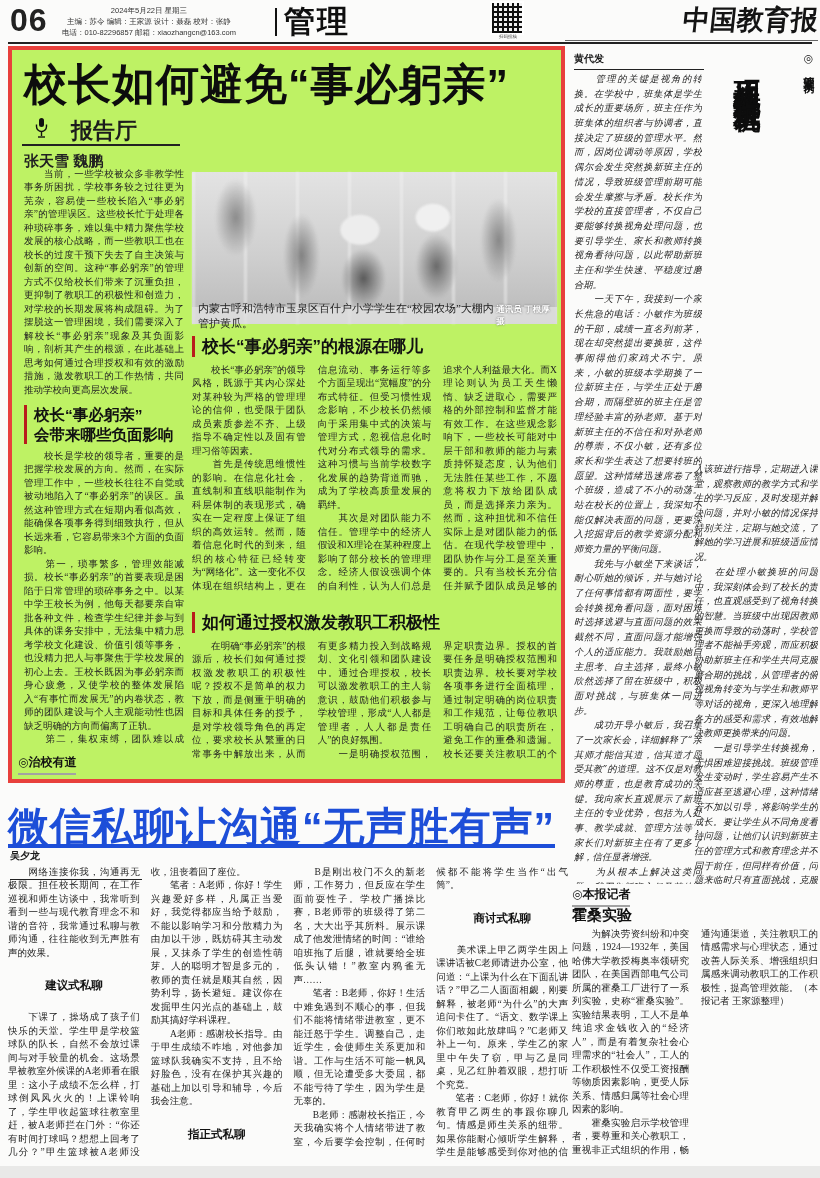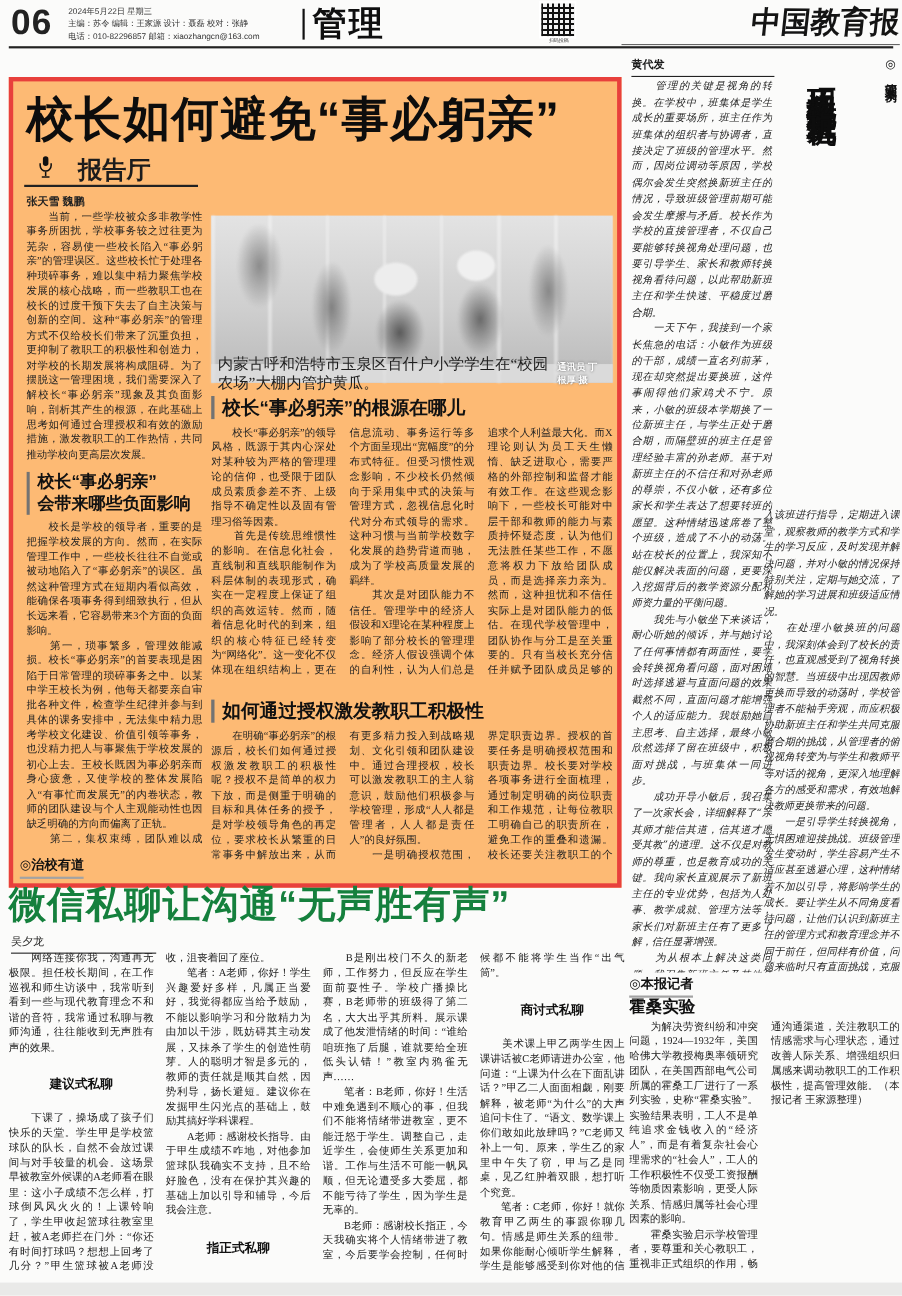--- a/index.html
+++ b/index.html
@@ -17,7 +17,7 @@
 
   
   #page-num { left:10px; top:2px; font-size:32px; font-weight:bold; color:#222; letter-spacing:1px; }
-  #header-meta { left:62px; top:6px; font-size:7.5px; line-height:1.45; color:#333; }
+  #header-meta { left:62px; top:6px; font-size:7.5px; line-height:1.45; color:#333;text-align:center; }
   #section-title-wrap { left:268px; top:1px; font-size:31px; font-weight:900; color:#0f0f0f; letter-spacing:2px; display:flex; align-items:center; }
   #section-title-wrap .bar { display:inline-block; width:2px; height:28px; background:#111; margin:0 7px; }
   #qr { left:492px; top:3px; width:30px; height:30px;

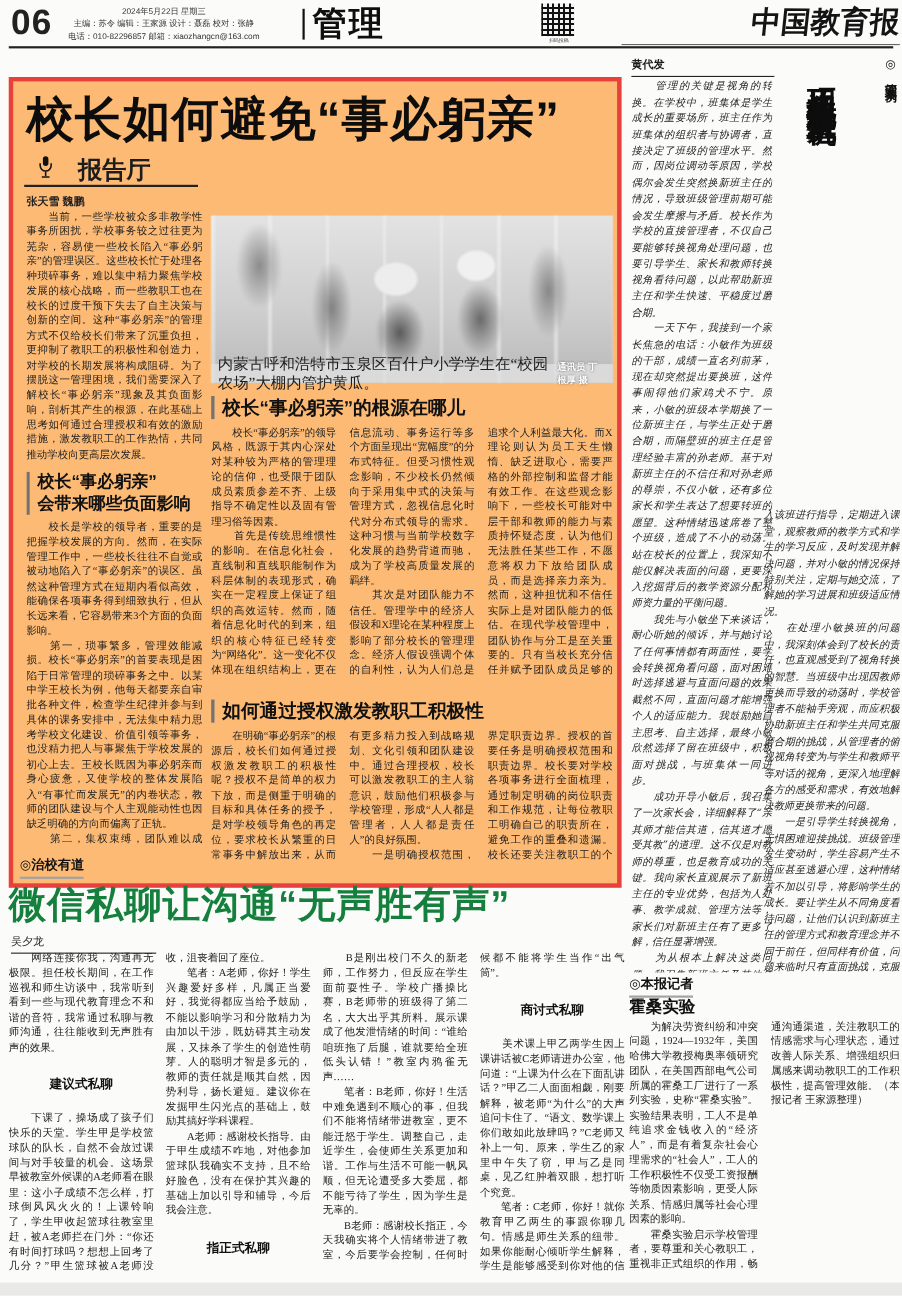--- a/index.html
+++ b/index.html
@@ -31,7 +31,7 @@
   #masthead-rule { left:565px; top:40px; width:253px; height:1px; background:#666; }
 
   
-  #main-box { left:8px; top:70px; width:557px; height:737px; border:4px solid #e8403c; background:#fdba74;padding-left:16px; }
+  #main-box { left:8px; top:46px; width:557px; height:737px; border:4px solid #e8403c; background:#bef264;padding-left:16px; }
   #main-headline { left:12px; top:6px; font-size:43px; font-weight:900; letter-spacing:1px; color:#0d0d0d; white-space:nowrap; }
   #lecture-label { left:22px; top:66px; display:flex; align-items:center; gap:22px; font-size:22px; font-weight:bold; }
   #lecture-rule { left:10px; top:94px; width:158px; height:2px; background:#222; }

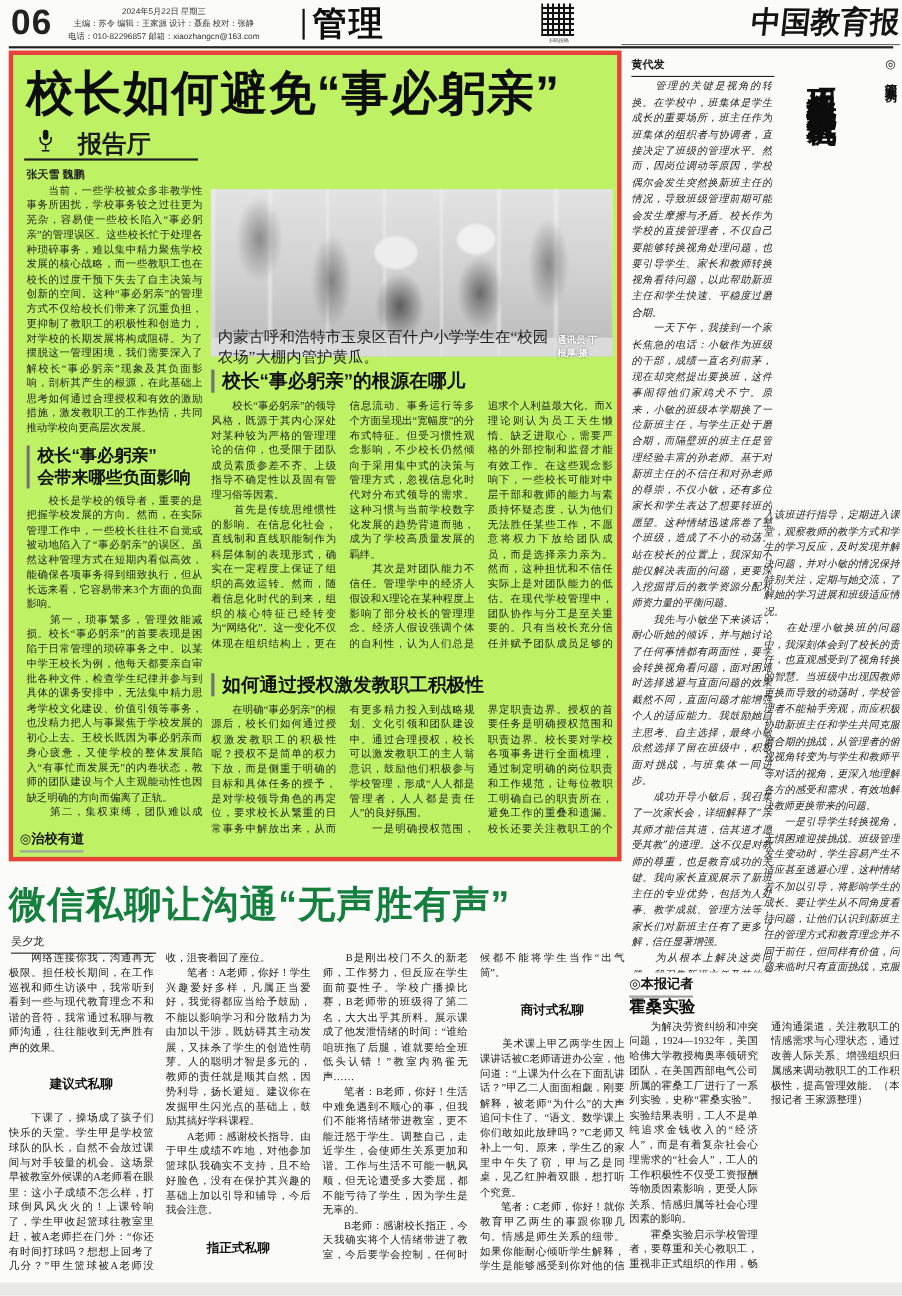--- a/index.html
+++ b/index.html
@@ -35,7 +35,7 @@
   #main-headline { left:12px; top:6px; font-size:43px; font-weight:900; letter-spacing:1px; color:#0d0d0d; white-space:nowrap; }
   #lecture-label { left:22px; top:66px; display:flex; align-items:center; gap:22px; font-size:22px; font-weight:bold; }
   #lecture-rule { left:10px; top:94px; width:158px; height:2px; background:#222; }
-  #main-authors { left:12px; top:102px; font-size:10px; font-weight:bold; color:#222; }
+  #main-authors { left:12px; top:102px; font-size:15px; font-weight:bold; color:#222; }
   .bodytext { font-size:9.5px; line-height:1.42; color:#222; }
   #main-col-left { left:12px; top:118px; width:160px; height:576px; }
   .colhead { font-weight:900; color:#111; border-left:3px solid #737373; padding-left:7px; line-height:1.25; }

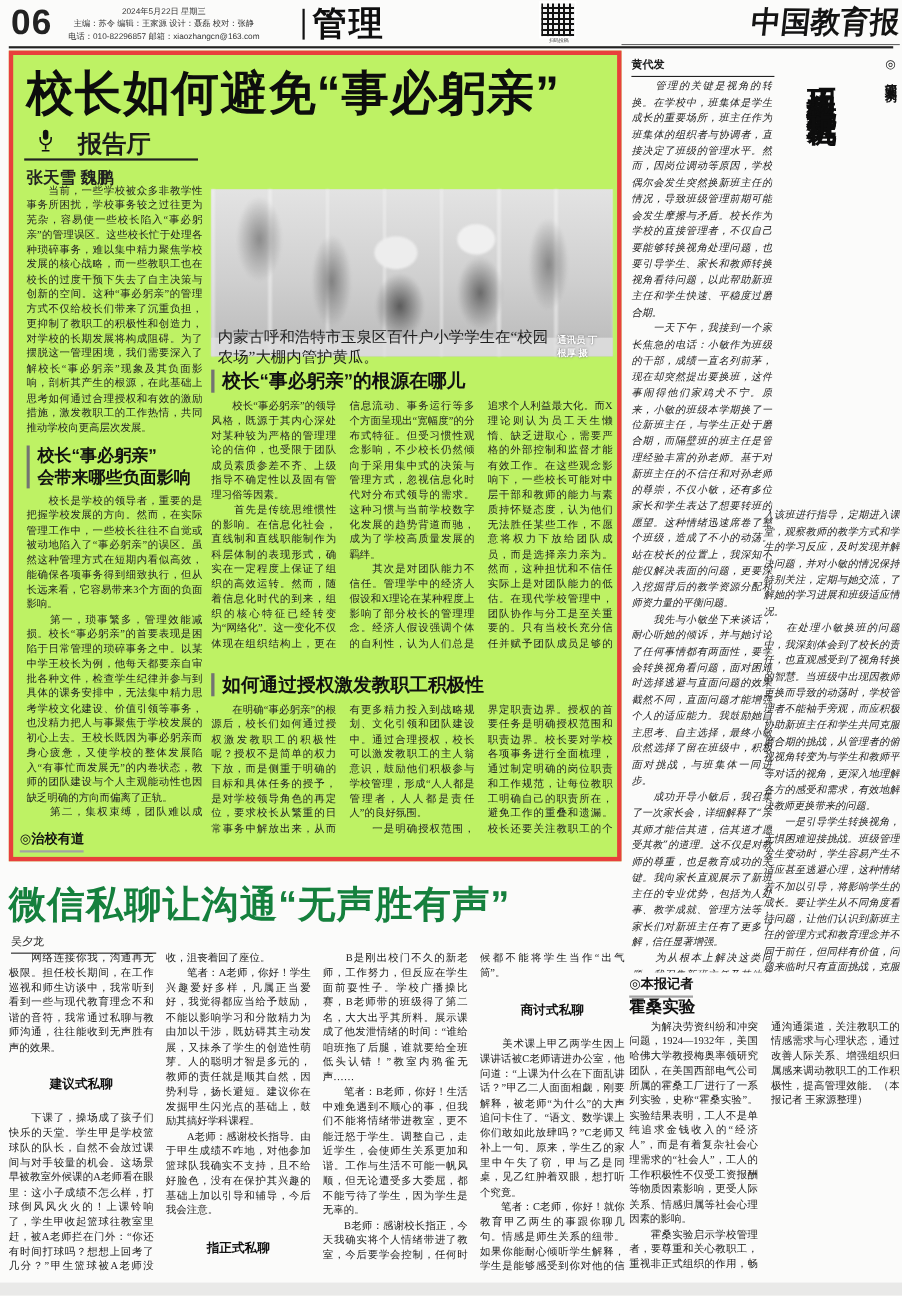--- a/index.html
+++ b/index.html
@@ -58,7 +58,7 @@
   #photo-caption-bar { position:absolute; left:0; bottom:0; width:100%; height:17px;
       background:rgba(225,225,225,.82); display:flex; align-items:center; justify-content:space-between;
       padding:0 6px; }
-  #photo-caption { font-size:14px; color:#1e1e1e; }
+  #photo-caption { font-size:11px; color:#1e1e1e; }
   #photo-credit { font-size:8.5px; font-weight:bold; color:#fff; text-shadow:0 0 2px #555; }
   #s2-head { left:180px; top:286px; font-size:17px; }
   #main-cols-2 { left:180px; top:314px; width:365px; height:242px;

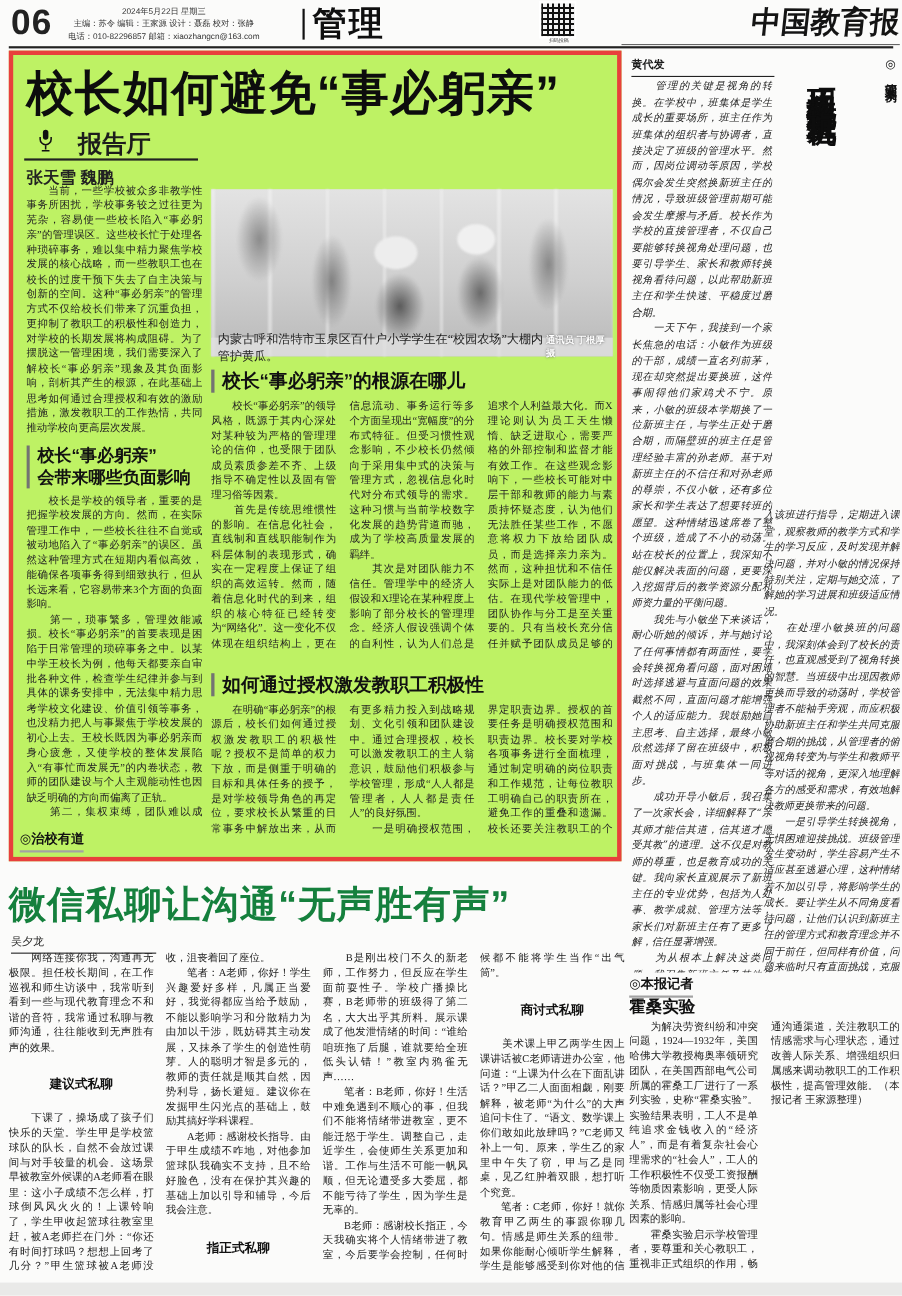--- a/index.html
+++ b/index.html
@@ -38,7 +38,7 @@
   #main-authors { left:12px; top:102px; font-size:15px; font-weight:bold; color:#222; }
   .bodytext { font-size:9.5px; line-height:1.42; color:#222; }
   #main-col-left { left:12px; top:118px; width:160px; height:576px; }
-  .colhead { font-weight:900; color:#111; border-left:3px solid #737373; padding-left:7px; line-height:1.25; }
+  .colhead { font-weight:900; color:#111; border-left:3px solid #b91c1c; padding-left:7px; line-height:1.25; }
   #s1-head { font-size:15.5px; margin:8px 0 6px 0; }
   #main-photo { left:180px; top:122px; width:365px; height:152px; background:
       linear-gradient(180deg,#e3e3e3 0%,#cfcfcf 55%,#b9b9b9 100%);

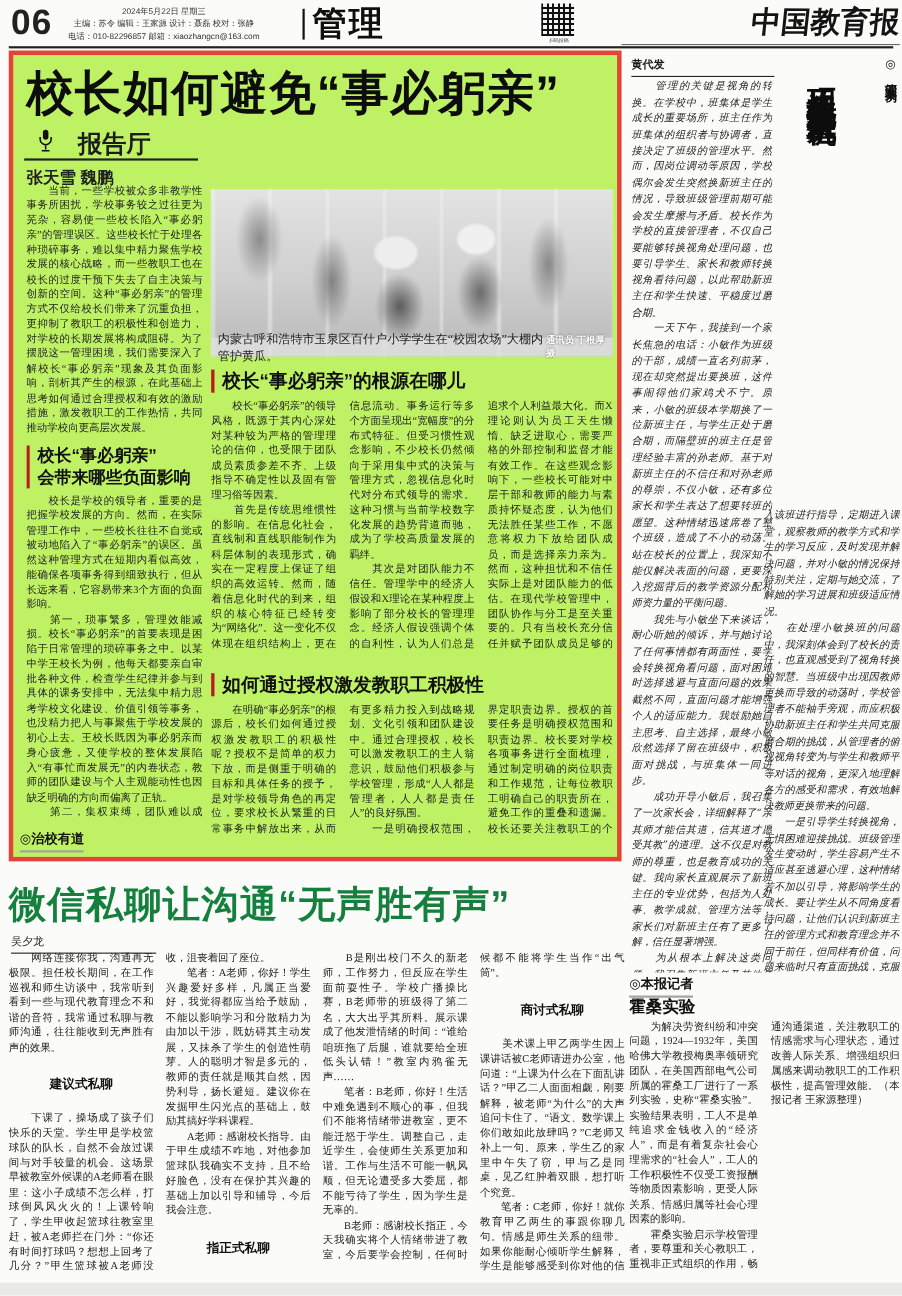--- a/index.html
+++ b/index.html
@@ -70,7 +70,7 @@
   #zhixiao-label { left:6px; bottom:4px; }
 
   
-  #wx-headline { left:8px; top:800px; font-size:34px; font-weight:900; color:#15803d; letter-spacing:1px; white-space:nowrap; }
+  #wx-headline { left:8px; top:800px; font-size:41px; font-weight:900; color:#1d4ed8; letter-spacing:1px; white-space:nowrap;text-decoration:underline; }
   #wx-author { left:10px; top:849px; width:132px; font-size:10px; font-weight:normal; border-bottom:1.5px solid #222; padding-bottom:3px; }
   #wx-body { left:8px; top:866px; width:560px; height:300px; column-count:4; column-gap:11px; column-fill:auto; }
   .wx-sub { text-align:center; font-weight:900; font-size:11.5px; margin:18px 0; color:#111; }

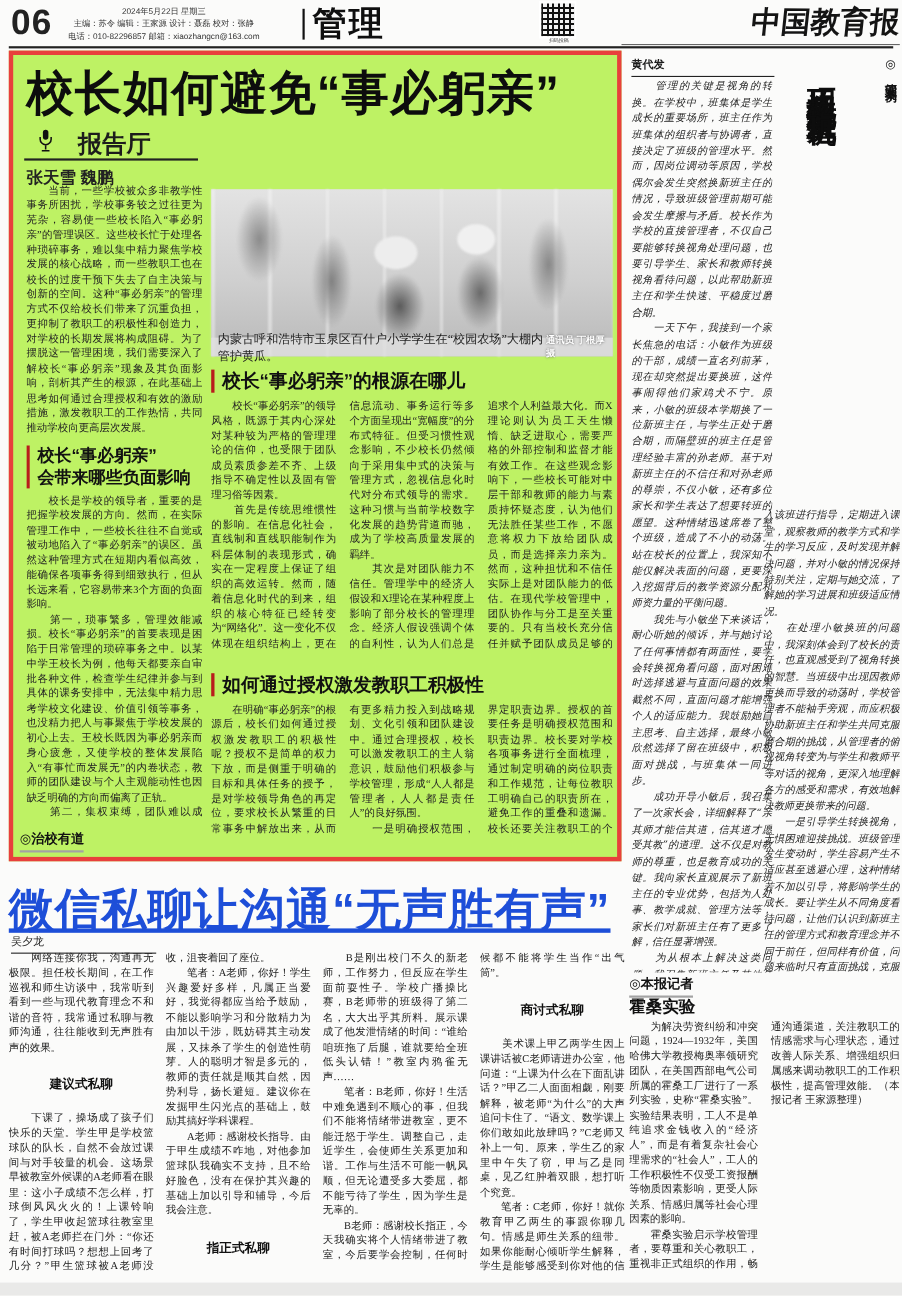--- a/index.html
+++ b/index.html
@@ -71,7 +71,7 @@
 
   
   #wx-headline { left:8px; top:800px; font-size:41px; font-weight:900; color:#1d4ed8; letter-spacing:1px; white-space:nowrap;text-decoration:underline; }
-  #wx-author { left:10px; top:849px; width:132px; font-size:10px; font-weight:normal; border-bottom:1.5px solid #222; padding-bottom:3px; }
+  #wx-author { left:10px; top:849px; width:132px; font-size:10px; font-weight:bold; border-bottom:1.5px solid #222; padding-bottom:16px; }
   #wx-body { left:8px; top:866px; width:560px; height:300px; column-count:4; column-gap:11px; column-fill:auto; }
   .wx-sub { text-align:center; font-weight:900; font-size:11.5px; margin:18px 0; color:#111; }
 

